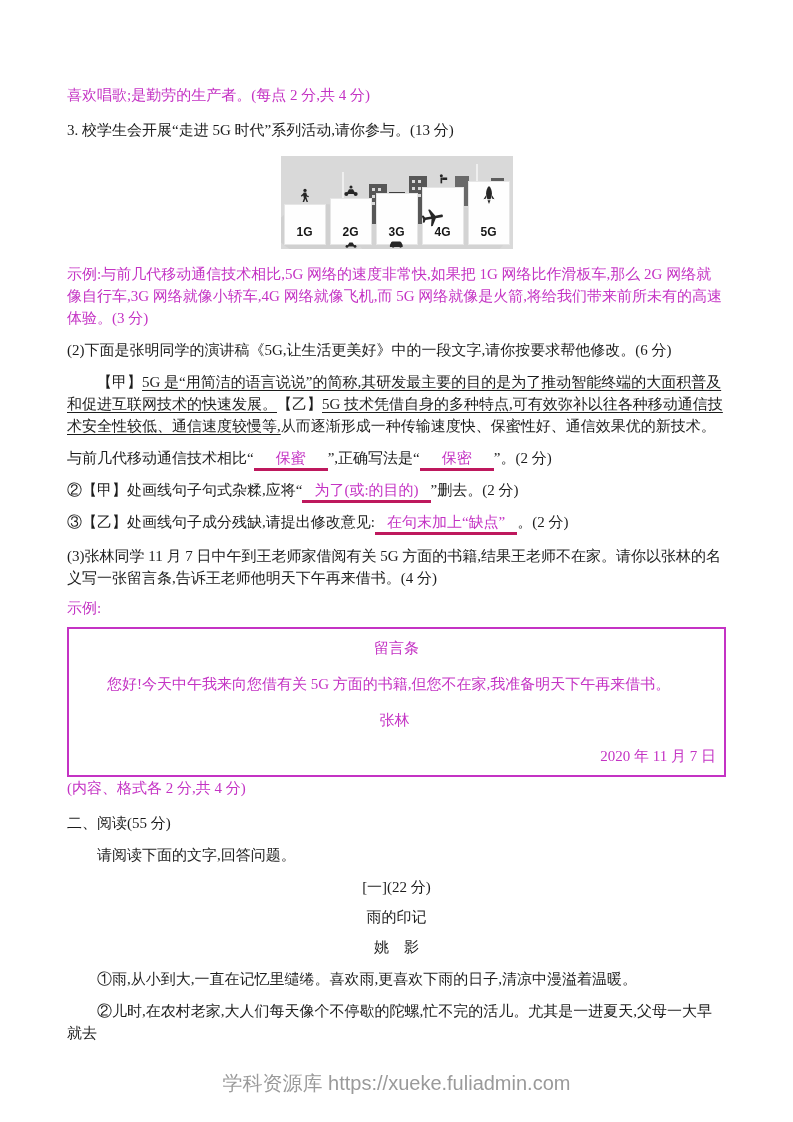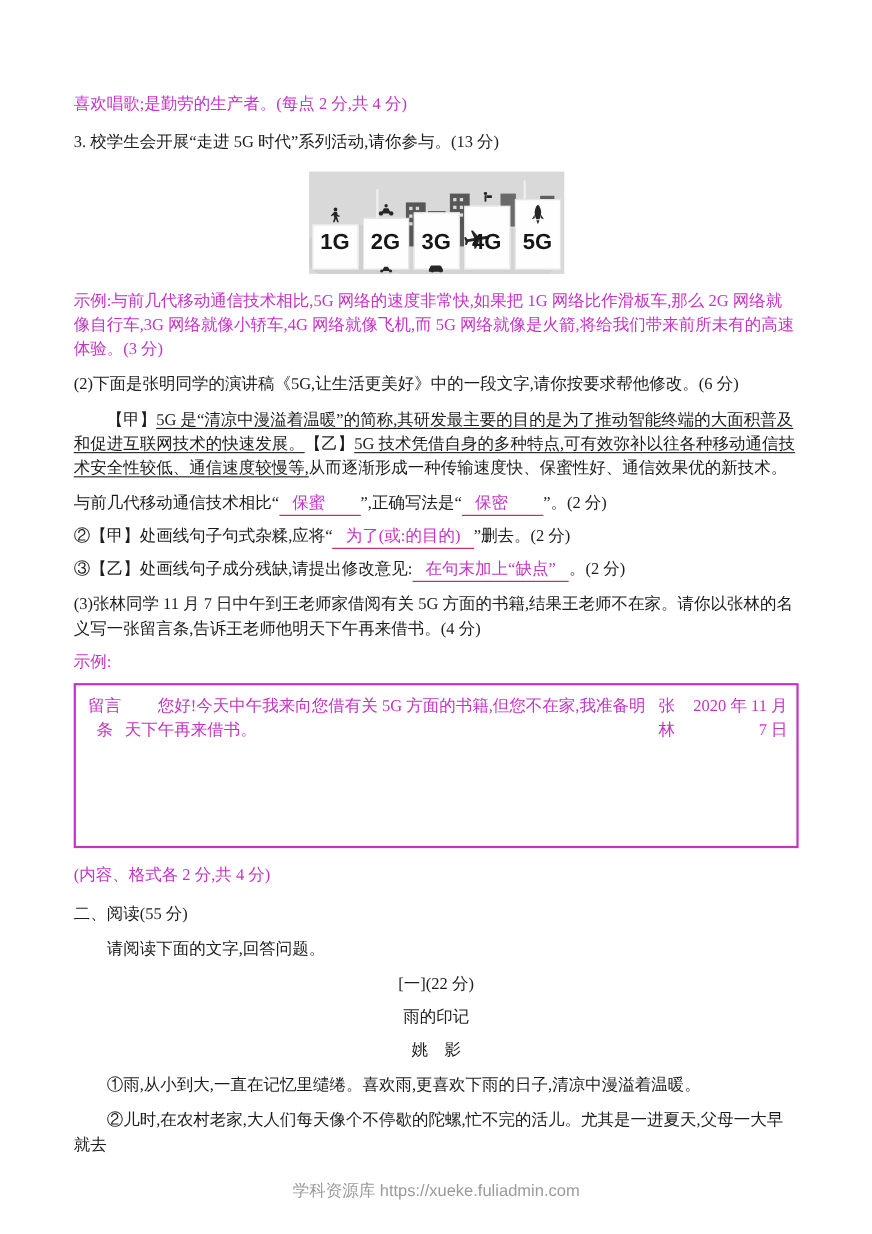--- a/index.html
+++ b/index.html
@@ -44,9 +44,9 @@
     box-shadow:0 0 0 1px #e6e6e6 inset;
   }
   .bar-label{
-    position:absolute;bottom:17px;left:0;right:0;text-align:center;
+    position:absolute;bottom:5px;left:0;right:0;text-align:center;
     font-family:"Liberation Sans","DejaVu Sans",sans-serif;
-    font-weight:bold;font-size:20px;color:#161616;line-height:15px;
+    font-weight:bold;font-size:12px;color:#161616;line-height:15px;
   }
   .icon-top{position:absolute;bottom:100%;left:50%;transform:translateX(-50%);margin-bottom:1px;line-height:0;}
   .icon-under{position:absolute;bottom:-3px;left:50%;transform:translateX(-50%);line-height:0;}

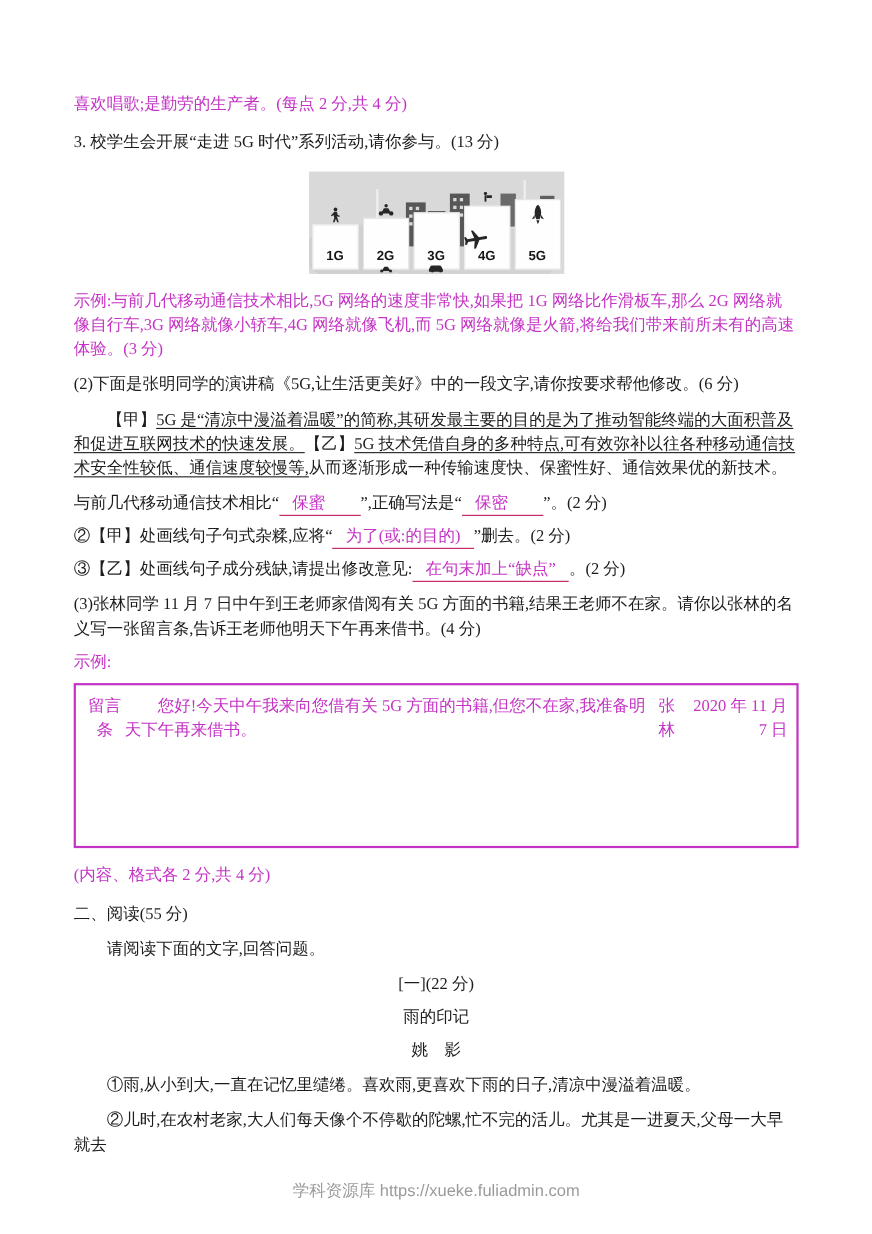--- a/index.html
+++ b/index.html
@@ -201,7 +201,7 @@
 
   <p class="mb10">(2)下面是张明同学的演讲稿《5G,让生活更美好》中的一段文字,请你按要求帮他修改。(6 分)</p>
 
-  <p class="indent mb10"><span>【甲】</span><span class="ul">5G 是“清凉中漫溢着温暖”的简称,其研发最主要的目的是为了推动智能终端的大面积普及和促进互联网技术的快速发展。</span><span>【乙】</span><span class="ul">5G 技术凭借自身的多种特点,可有效弥补以往各种移动通信技术安全性较低、通信速度较慢等,</span><span>从而逐渐形成一种传输速度快、保蜜性好、通信效果优的新技术。</span></p>
+  <p class="indent mb10"><span>【甲】</span><span class="ul">5G 是“用简洁的语言说说”的简称,其研发最主要的目的是为了推动智能终端的大面积普及和促进互联网技术的快速发展。</span><span>【乙】</span><span class="ul">5G 技术凭借自身的多种特点,可有效弥补以往各种移动通信技术安全性较低、通信速度较慢等,</span><span>从而逐渐形成一种传输速度快、保蜜性好、通信效果优的新技术。</span></p>
 
   <p class="mb8"><span>与前几代移动通信技术相比“</span><span class="blank">保蜜</span><span>”,正确写法是“</span><span class="blank">保密</span><span>”。(2 分)</span></p>
 

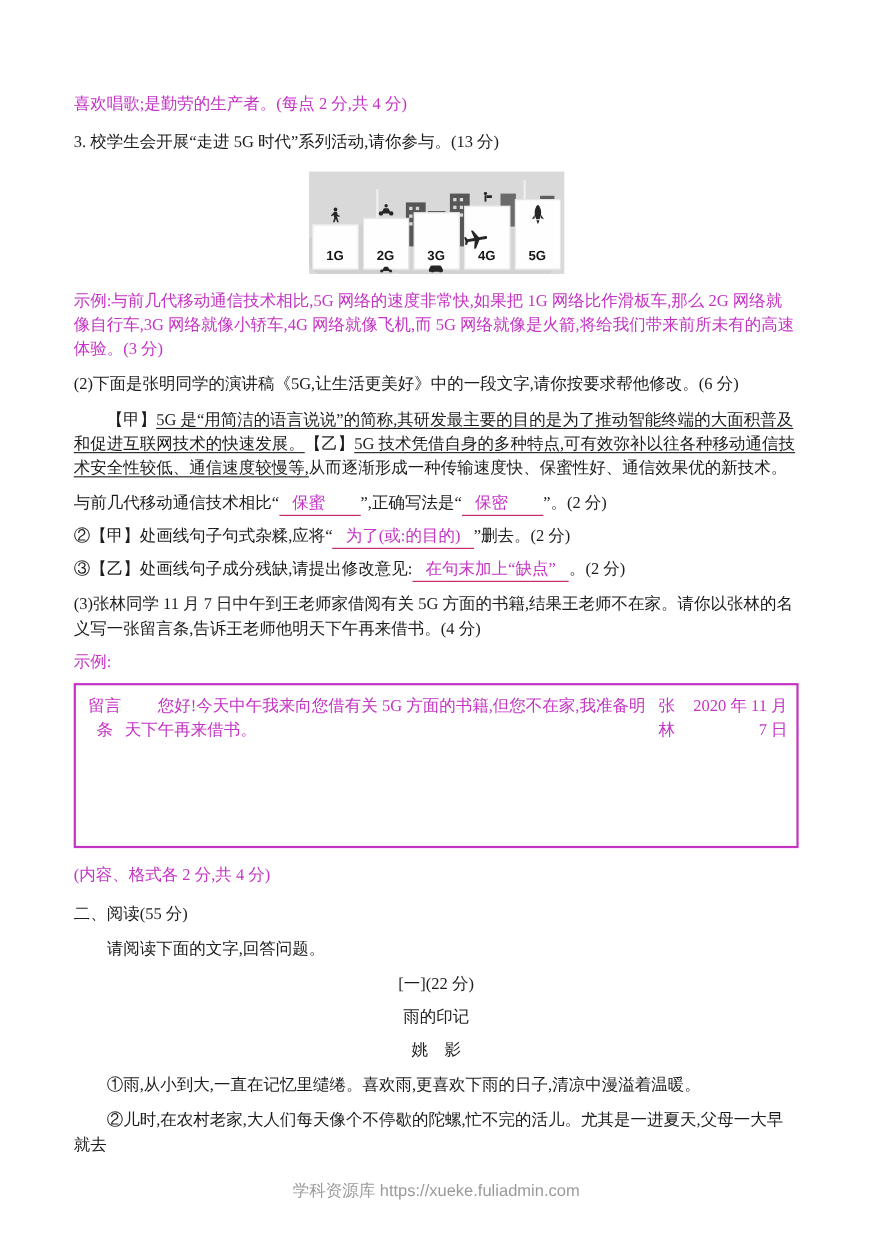--- a/index.html
+++ b/index.html
@@ -29,7 +29,7 @@
   .ul{text-decoration:underline;text-underline-offset:3px;text-decoration-thickness:1px;}
   .blank{
     display:inline-block;min-width:74px;padding:0 12px;
-    border-bottom:1px solid #be185d;
+    border-bottom:3px solid #be185d;text-align:center;
     color:var(--accent);line-height:20px;
   }
   

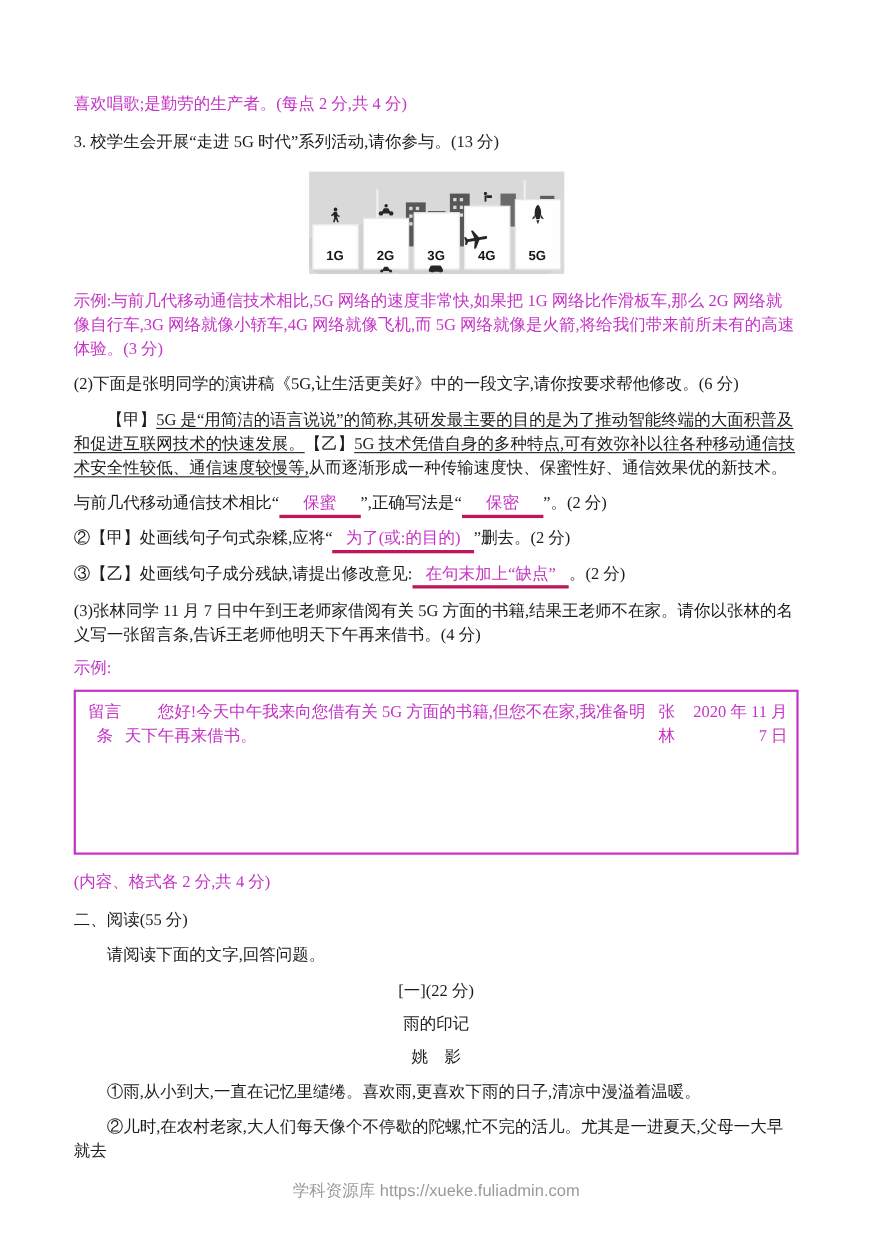--- a/index.html
+++ b/index.html
@@ -62,9 +62,8 @@
   
   .note-box{
     width:100%;height:150px;border:2px solid var(--accent);
-    padding:8px 8px;display:flex;flex-direction:row;
+    padding:8px 8px;display:flex;flex-direction:column;
     justify-content:space-between;color:var(--accent);
-    margin-bottom:14px;
   }
   .note-title{text-align:center;}
   .note-body{text-indent:2em;}

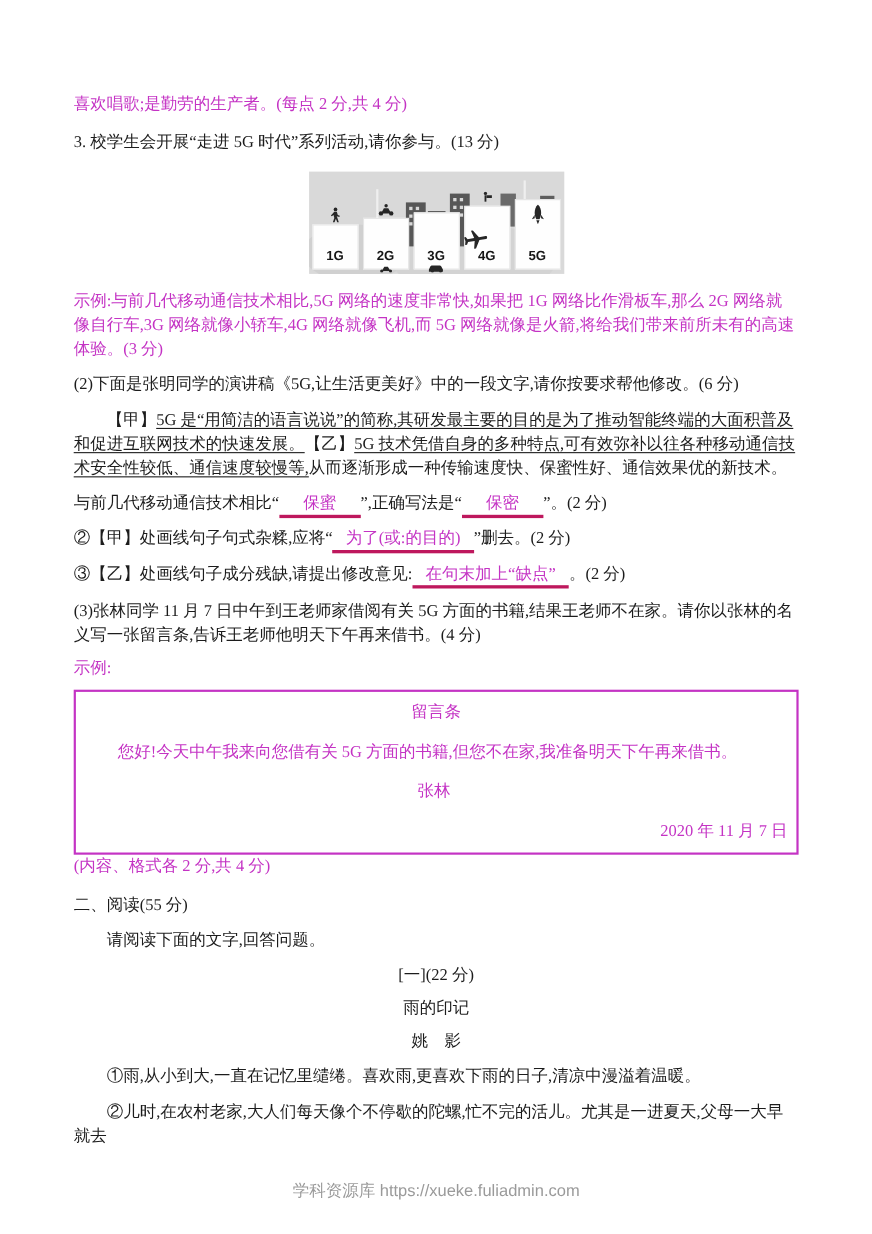--- a/index.html
+++ b/index.html
@@ -73,7 +73,7 @@
   .footer{
     position:absolute;left:0;right:0;bottom:28px;text-align:center;
     font-family:"Liberation Sans","DejaVu Sans",sans-serif;
-    font-size:15px;color:#9a9a9a;
+    font-size:20px;color:#9a9a9a;
   }
 </style>
 </head>

